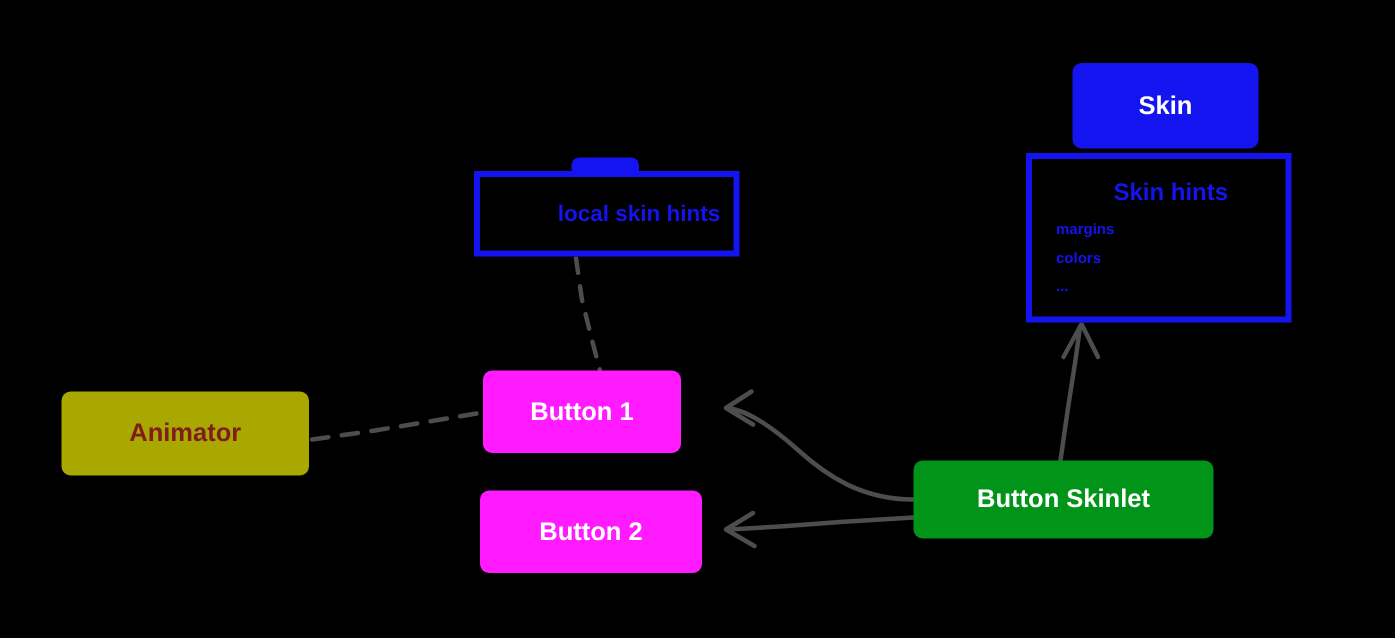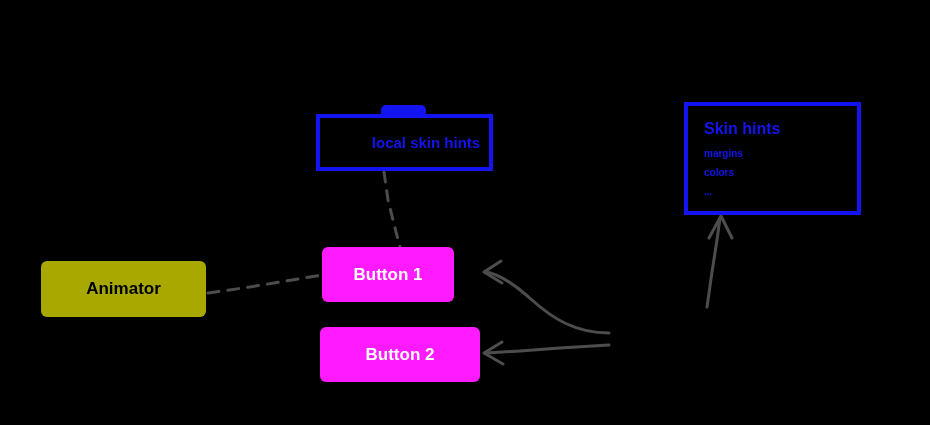--- a/index.html
+++ b/index.html
@@ -162,6 +162,9 @@
     <path d="M 709 238 L 721 216 L 732 238" fill="none" stroke="#4d4d4d" stroke-width="3" stroke-linecap="round" stroke-linejoin="round"></path>
   </svg>
 
+  <div class="node" id="node-skin">
+    <span class="node-label">Skin</span>
+  </div>
 
   <div class="node" id="node-skin-hints">
     <div class="sh-title">Skin hints</div>

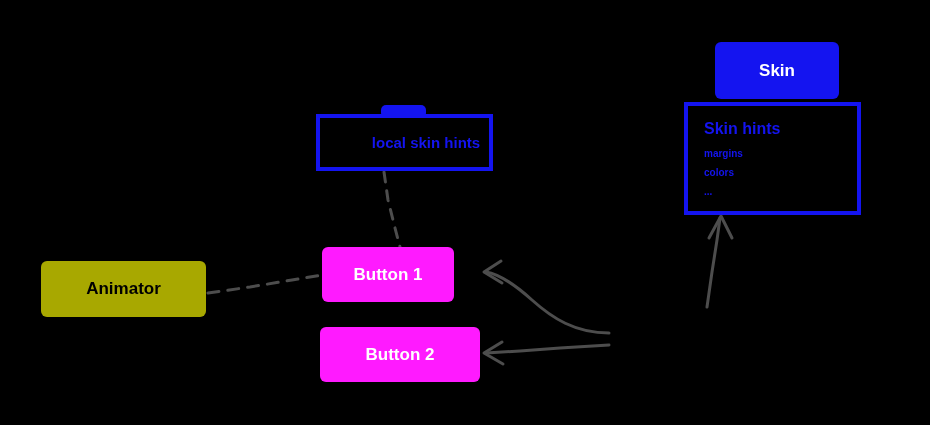--- a/index.html
+++ b/index.html
@@ -67,6 +67,7 @@
     font-size: 16px;
     line-height: 18px;
     margin-bottom: 6px;
+    text-align: center;
   }
   #node-skin-hints .sh-item {
     color: #1414f0;

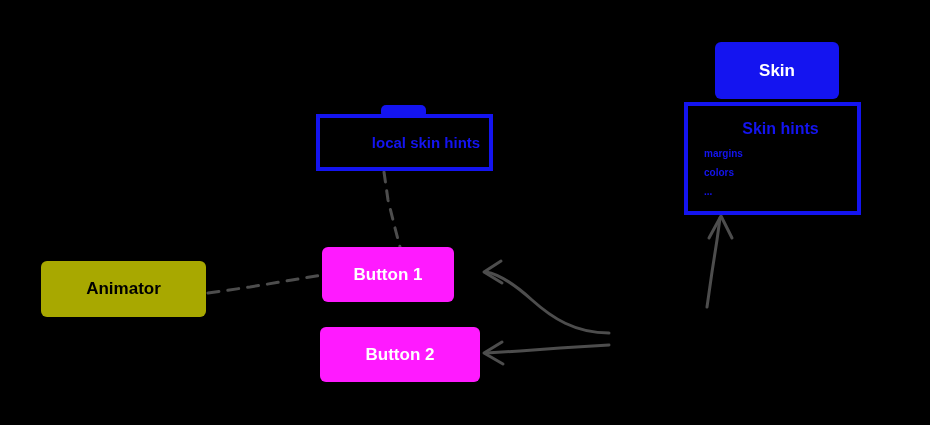--- a/index.html
+++ b/index.html
@@ -116,7 +116,7 @@
     border-radius: 6px;
   }
   #node-animator .node-label {
-    color: #000000;
+    color: #7f1d1d;
     font-size: 17px;
   }
 

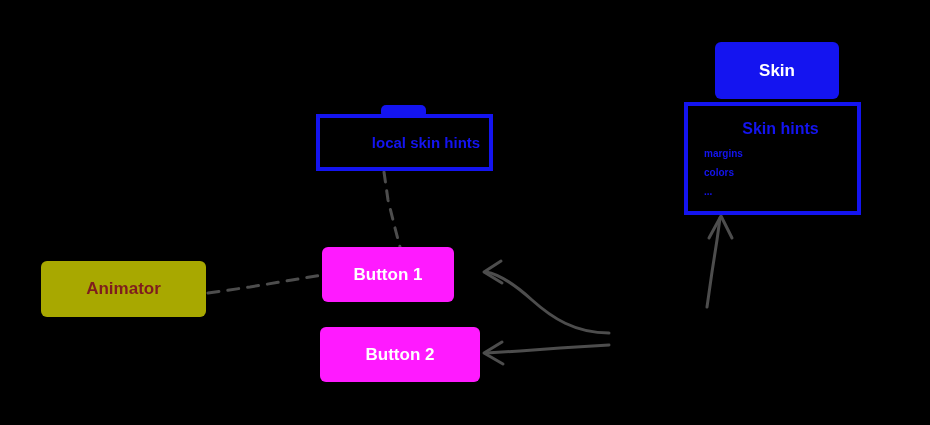--- a/index.html
+++ b/index.html
@@ -191,6 +191,9 @@
     <span class="node-label">Animator</span>
   </div>
 
+  <div class="node" id="node-button-skinlet">
+    <span class="node-label">Button Skinlet</span>
+  </div>
 
 
 </div>

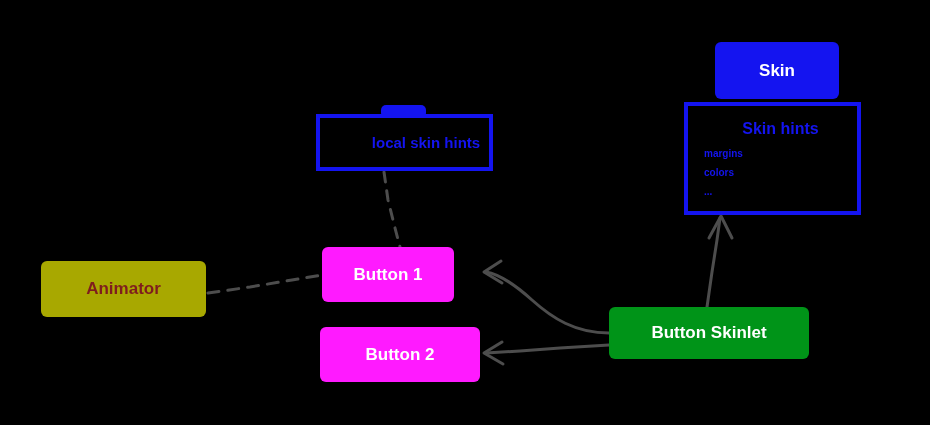--- a/index.html
+++ b/index.html
@@ -106,7 +106,7 @@
     font-size: 17px;
   }
   #node-button1 { left: 322px; top: 247px; width: 132px; height: 55px; }
-  #node-button2 { left: 320px; top: 327px; width: 160px; height: 55px; }
+  #node-button2 { left: 320px; top: 327px; width: 148px; height: 55px; }
 
   
   #node-animator {

